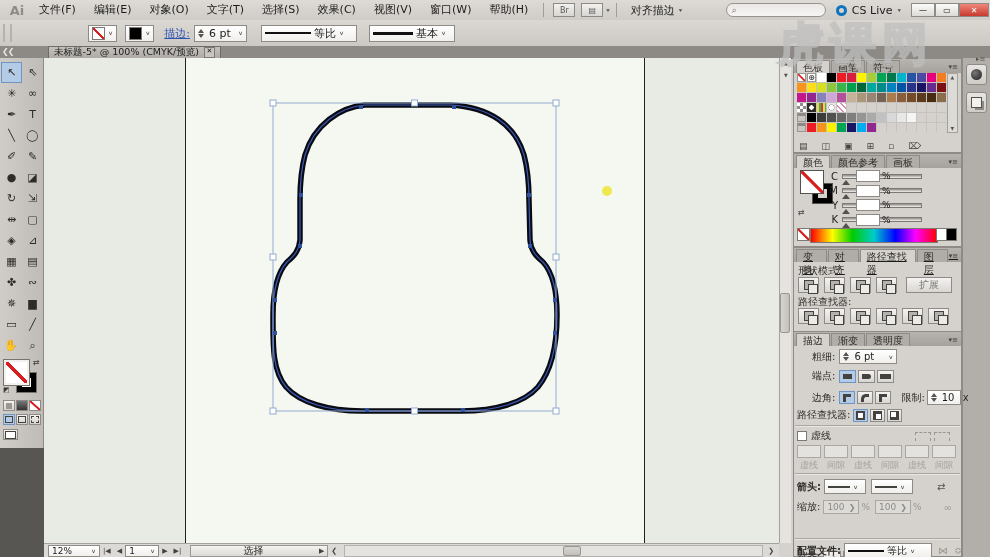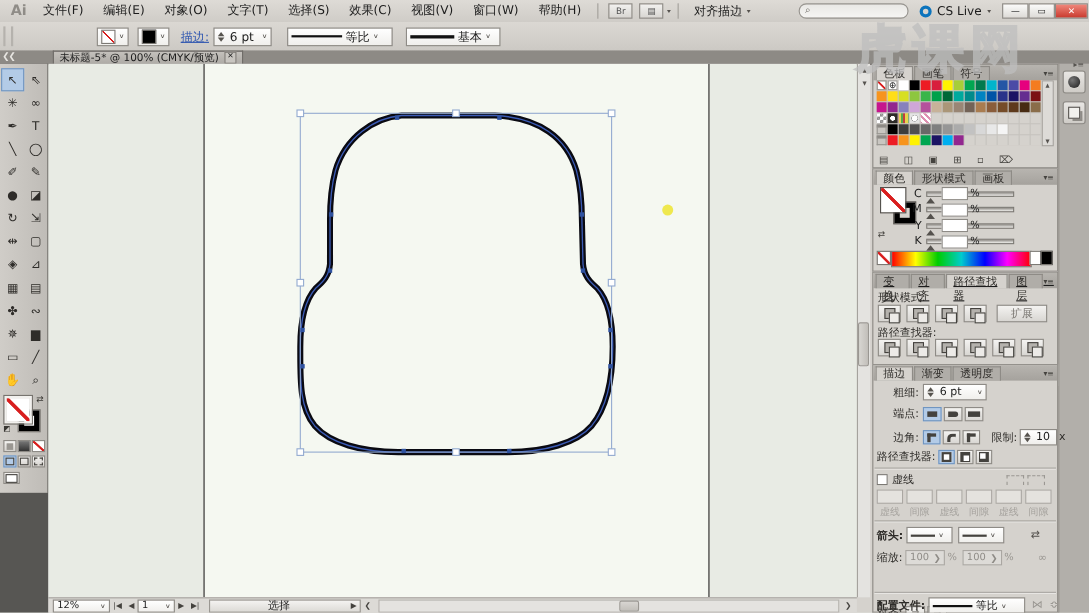--- a/index.html
+++ b/index.html
@@ -466,7 +466,7 @@
 <div class="panel abs" style="top:153px;height:94px;">
   <div class="tabbar">
     <span class="tab active">颜色</span>
-    <span class="tab">形状模式</span>
+    <span class="tab">颜色参考</span>
     <span class="tab">画板</span>
     <span class="pmenu">▾≡</span>
   </div>

